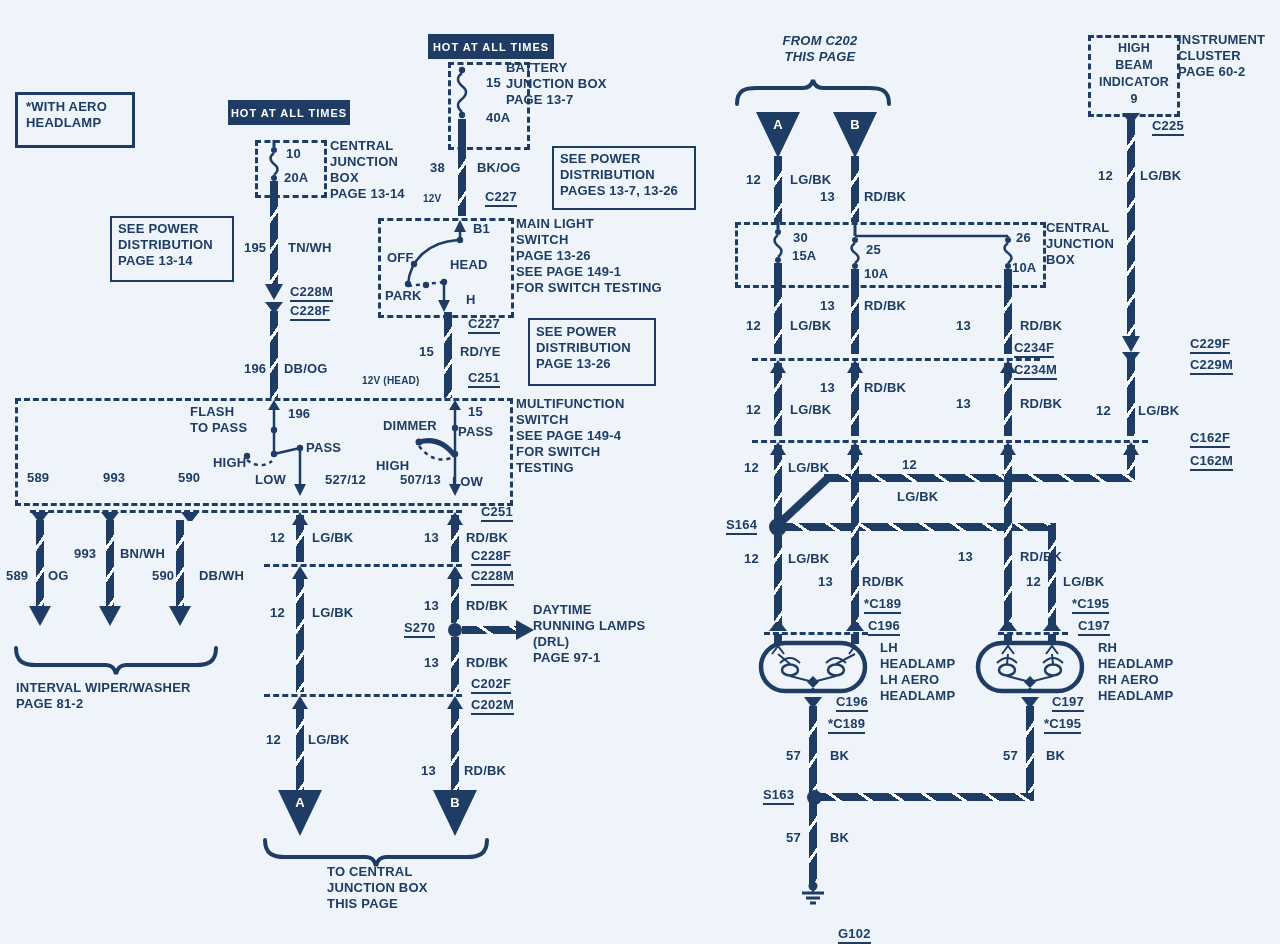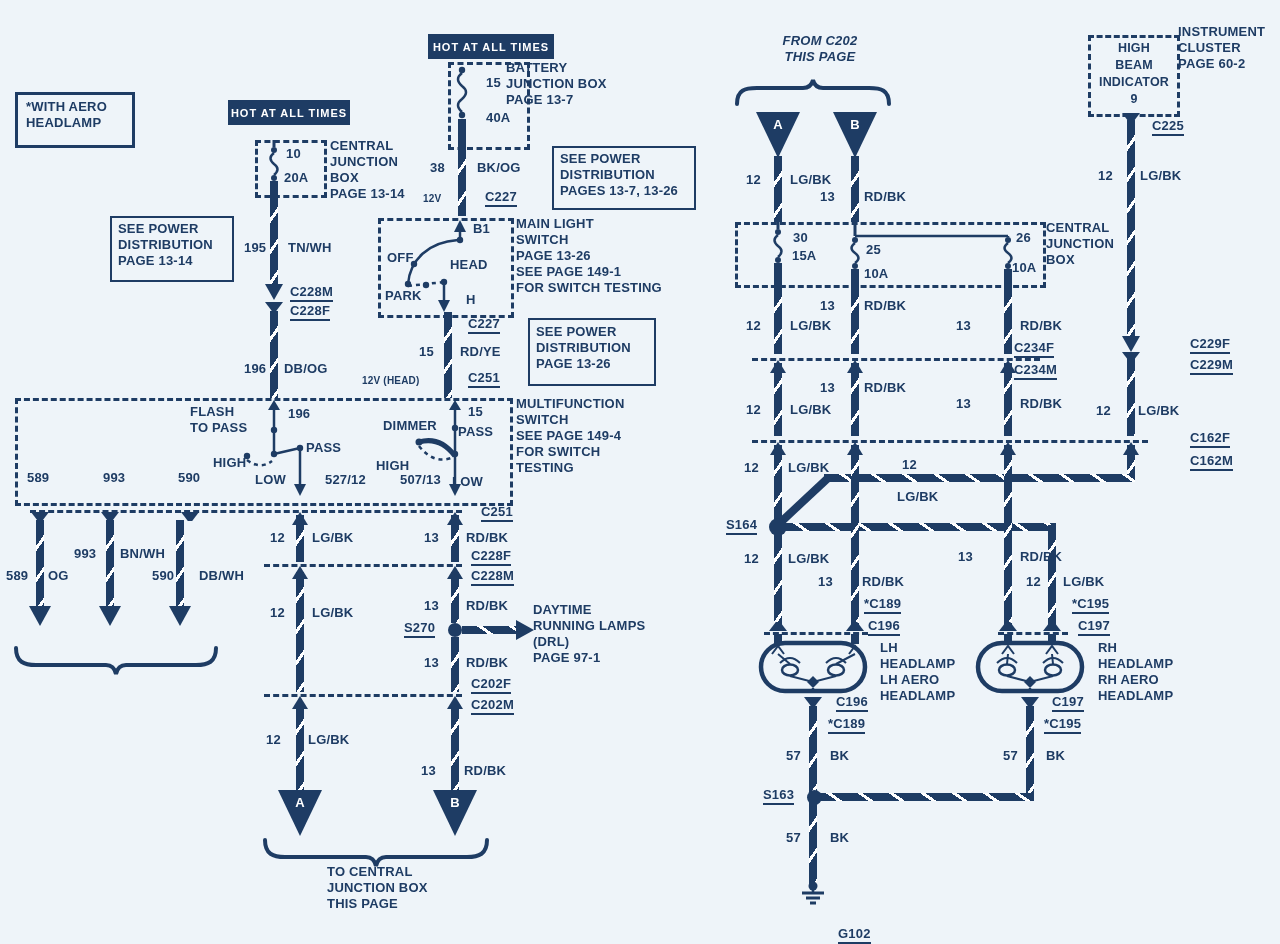--- a/index.html
+++ b/index.html
@@ -353,7 +353,7 @@
 INDICATOR
 9</span>
   </div>
-  <span class="lbl" style="left:1178px;top:24px;">INSTRUMENT
+  <span class="lbl" style="left:1178px;top:32px;">INSTRUMENT
 CLUSTER
 PAGE 60-2</span>
   <div class="fl-up" style="left:1122px;top:113px;"></div>

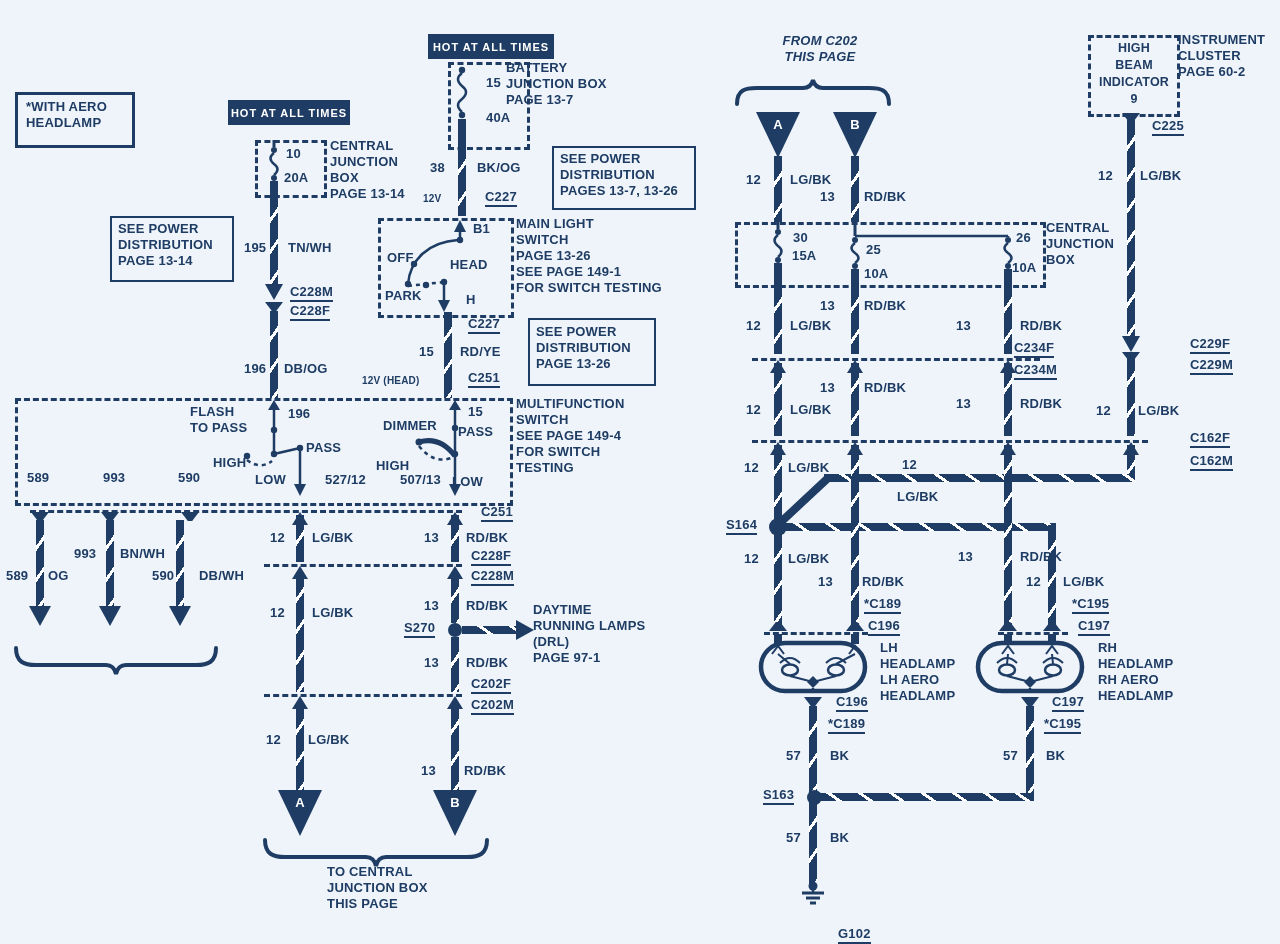--- a/index.html
+++ b/index.html
@@ -215,6 +215,8 @@
   <svg style="left:12px;top:648px;" width="208" height="26">
     <path class="ink-s" stroke-width="4" stroke-linecap="round" d="M4,0 C4,14 12,17 24,17 L94,17 Q102,17 104,26 Q106,17 114,17 L184,17 C196,17 204,14 204,0"></path>
   </svg>
+  <span class="lbl" style="left:16px;top:680px;">INTERVAL WIPER/WASHER
+PAGE 81-2</span>
 
   <div class="vwire" style="left:296px;top:515px;height:47px;"></div>
   <div class="vwire" style="left:451px;top:515px;height:47px;"></div>

